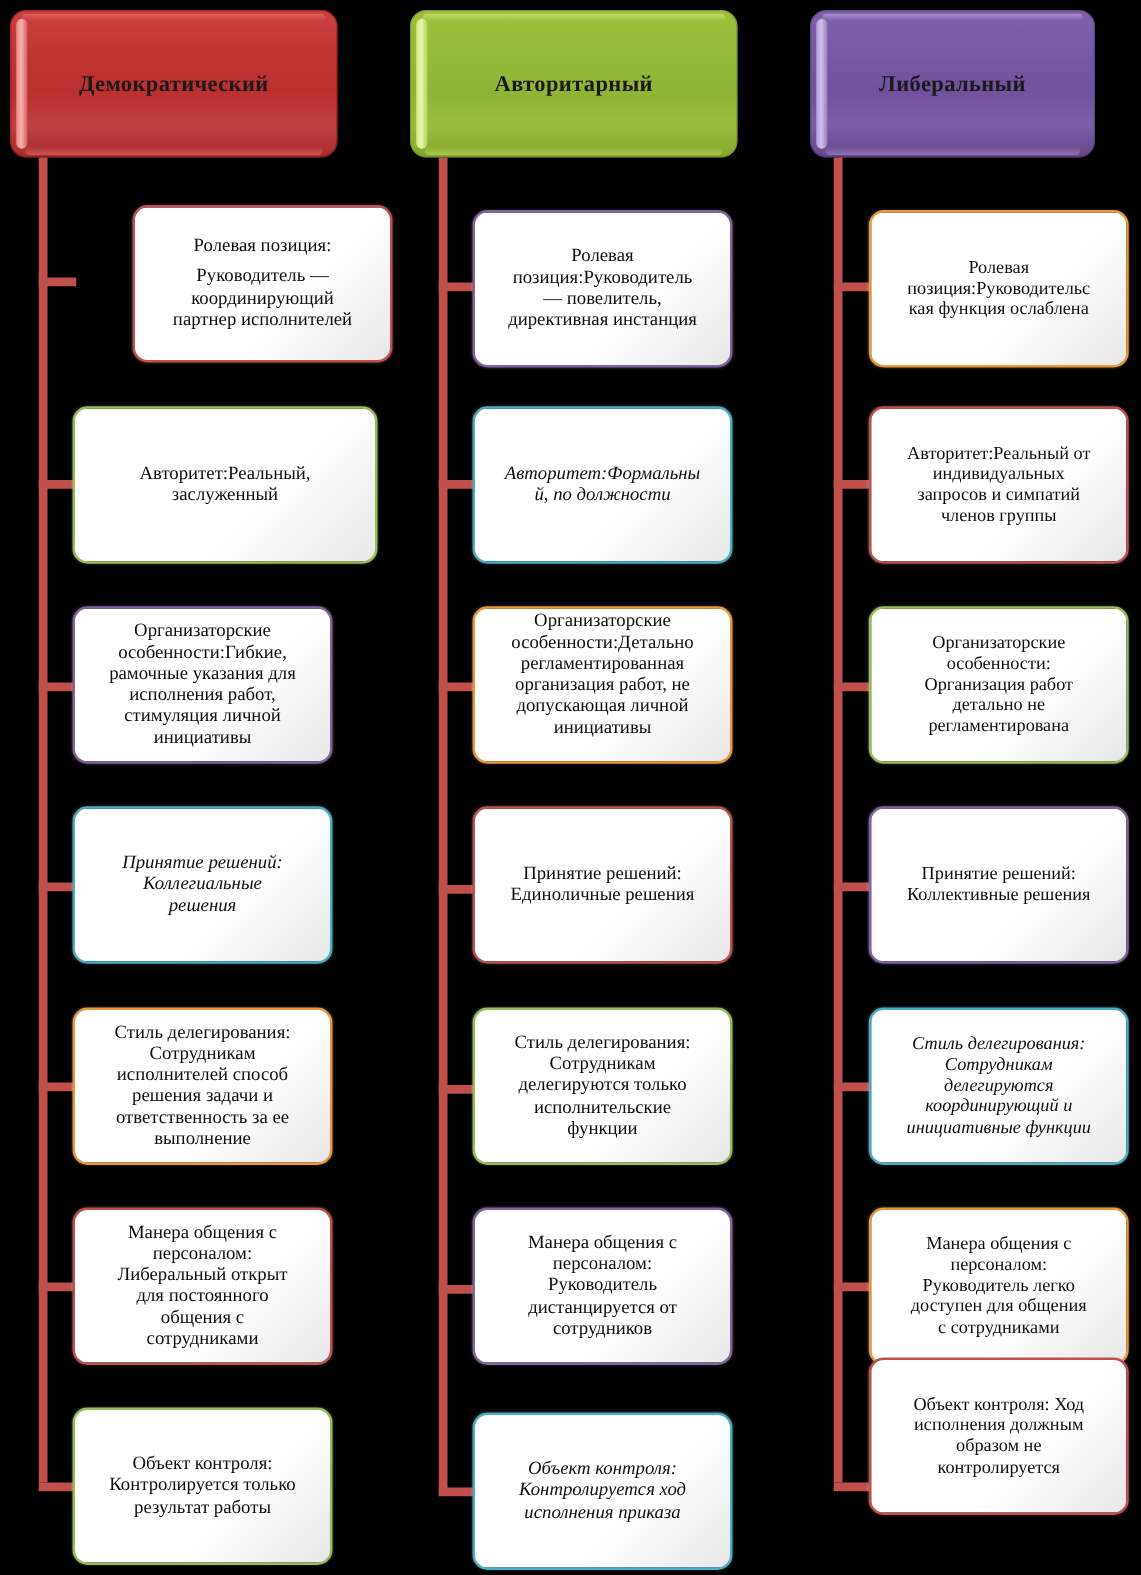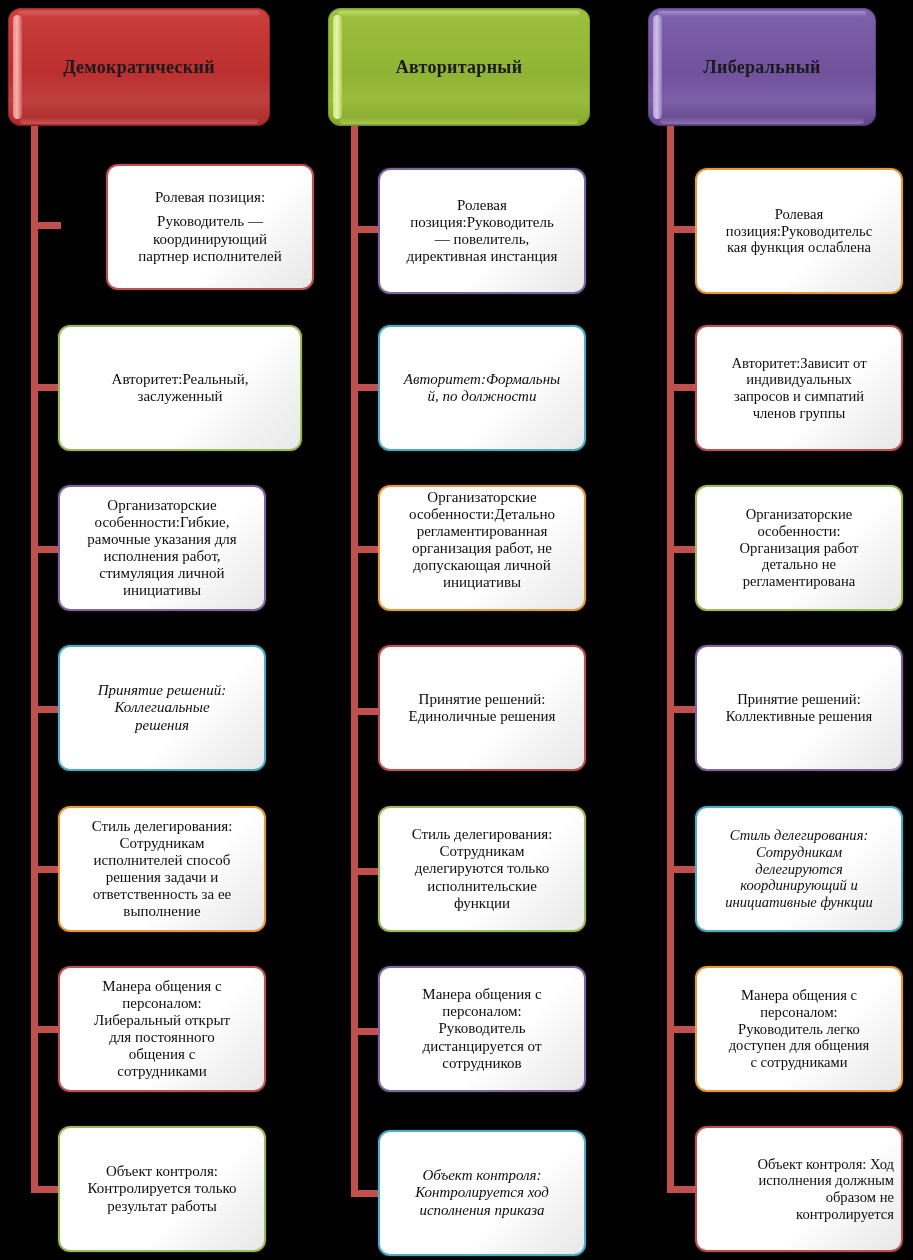--- a/index.html
+++ b/index.html
@@ -359,7 +359,7 @@
 
     <div class="node b-red" style="left:55px; top:325px; width:208px; height:126px;">
       <div class="txt">
-        <span class="ln">Авторитет:Зависит от</span>
+        <span class="ln">Авторитет:Реальный от</span>
         <span class="ln">индивидуальных</span>
         <span class="ln">запросов и симпатий</span>
         <span class="ln">членов группы</span>

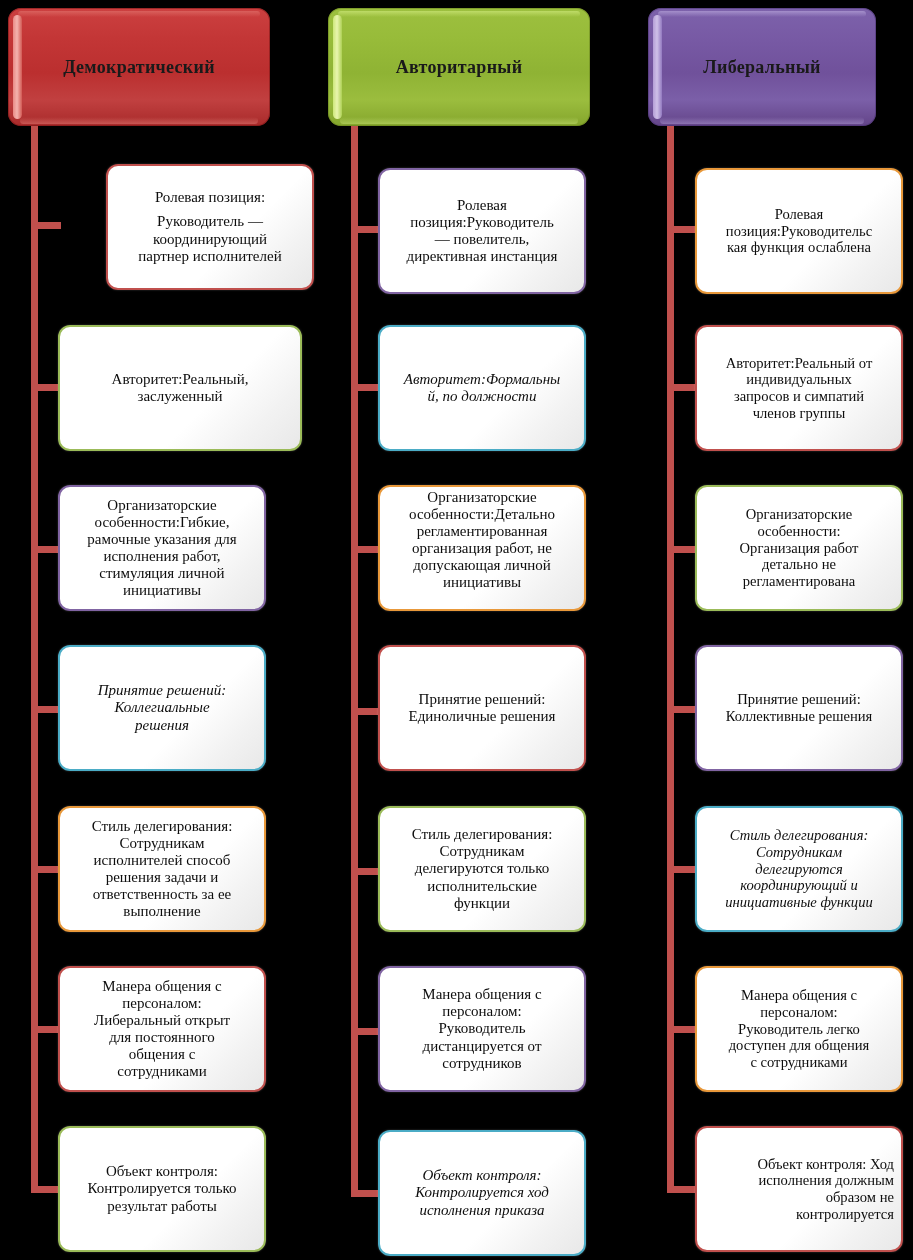--- a/index.html
+++ b/index.html
@@ -403,7 +403,7 @@
       </div>
     </div>
 
-    <div class="node b-red" style="left:55px; top:1126px; width:208px; height:126px;text-align:right;">
+    <div class="node b-red" style="left:55px; top:1086px; width:208px; height:126px;">
       <div class="txt">
         <span class="ln">Объект контроля: Ход</span>
         <span class="ln">исполнения должным</span>

